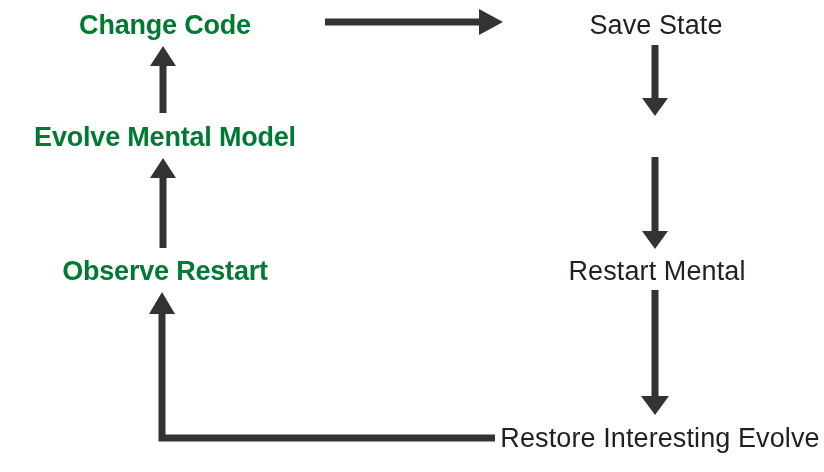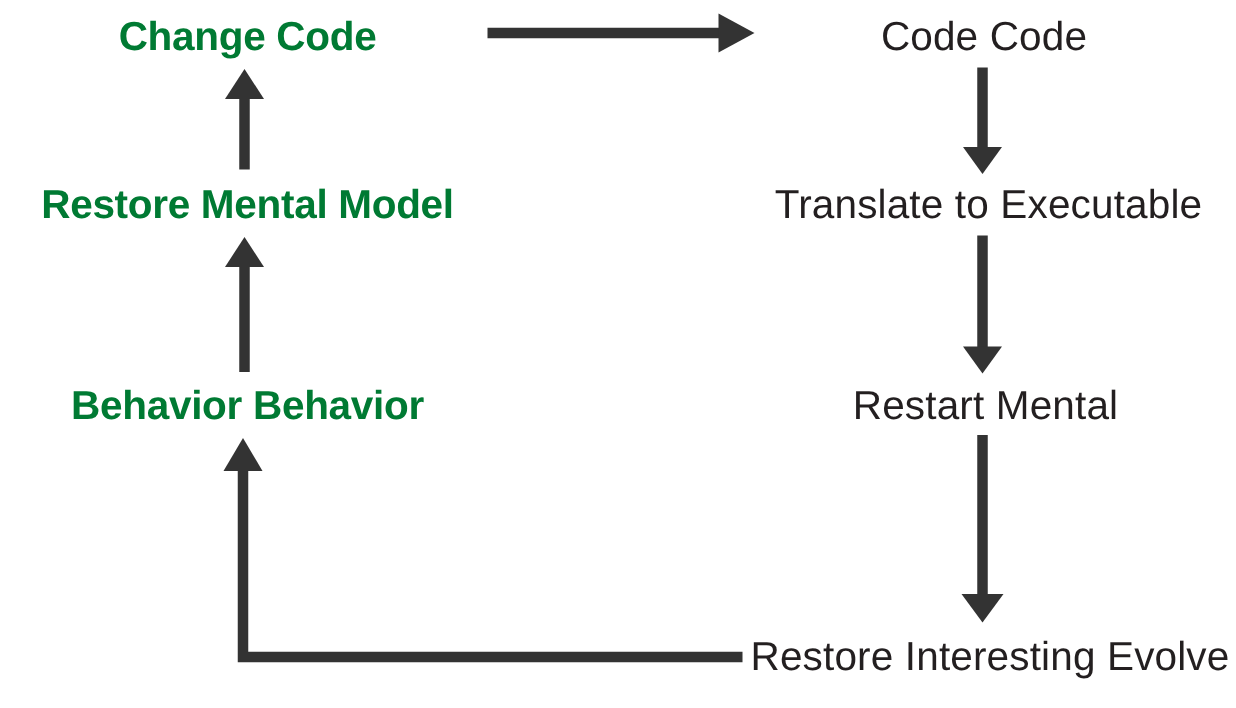--- a/index.html
+++ b/index.html
@@ -101,7 +101,7 @@
 
   <div class="node-label mental" style="left:165px; top:271px;">Behavior Behavior</div>
 
-  <div class="node-label machine" style="left:656px; top:25px;">Code Code</div>
+  <div class="node-label machine" style="left:656px; top:25px;">Save State</div>
 
   <div class="node-label machine" style="left:659px; top:137px;">Translate to Executable</div>
 

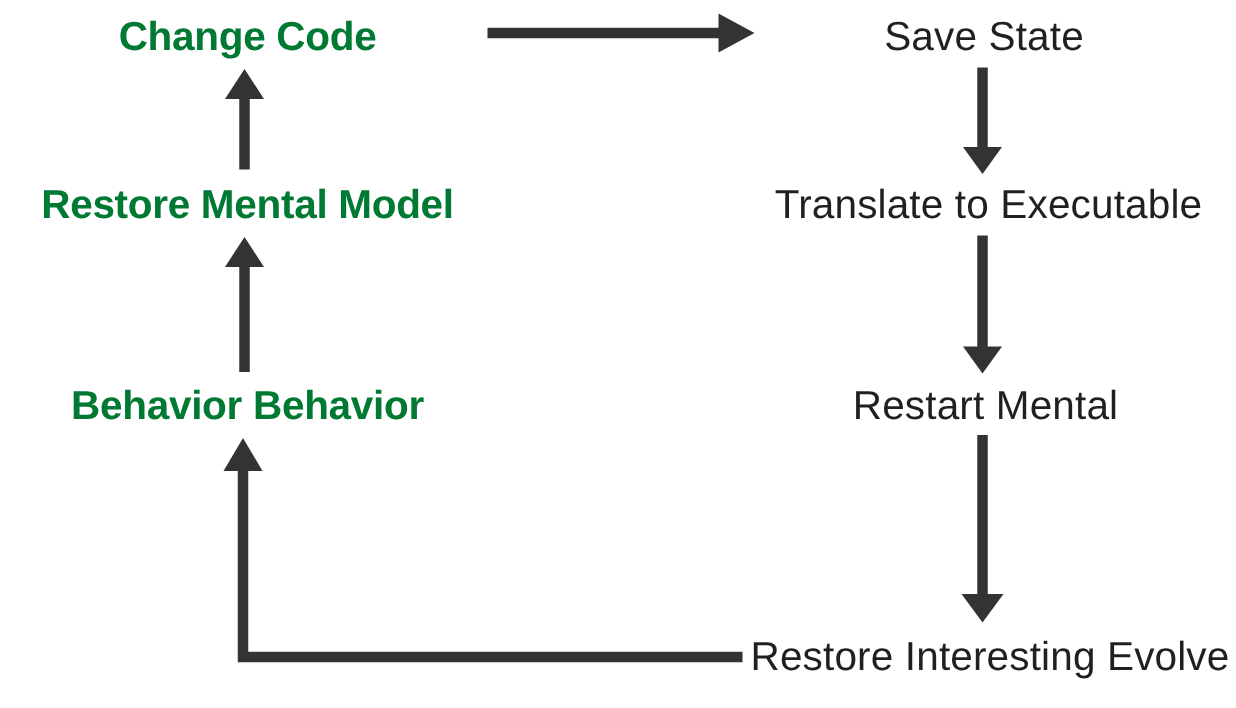--- a/index.html
+++ b/index.html
@@ -97,7 +97,7 @@
 
   <div class="node-label mental" style="left:165px; top:25px;">Change Code</div>
 
-  <div class="node-label mental" style="left:165px; top:137px;">Restore Mental Model</div>
+  <div class="node-label mental" style="left:165px; top:137px;">Evolve Mental Model</div>
 
   <div class="node-label mental" style="left:165px; top:271px;">Behavior Behavior</div>
 

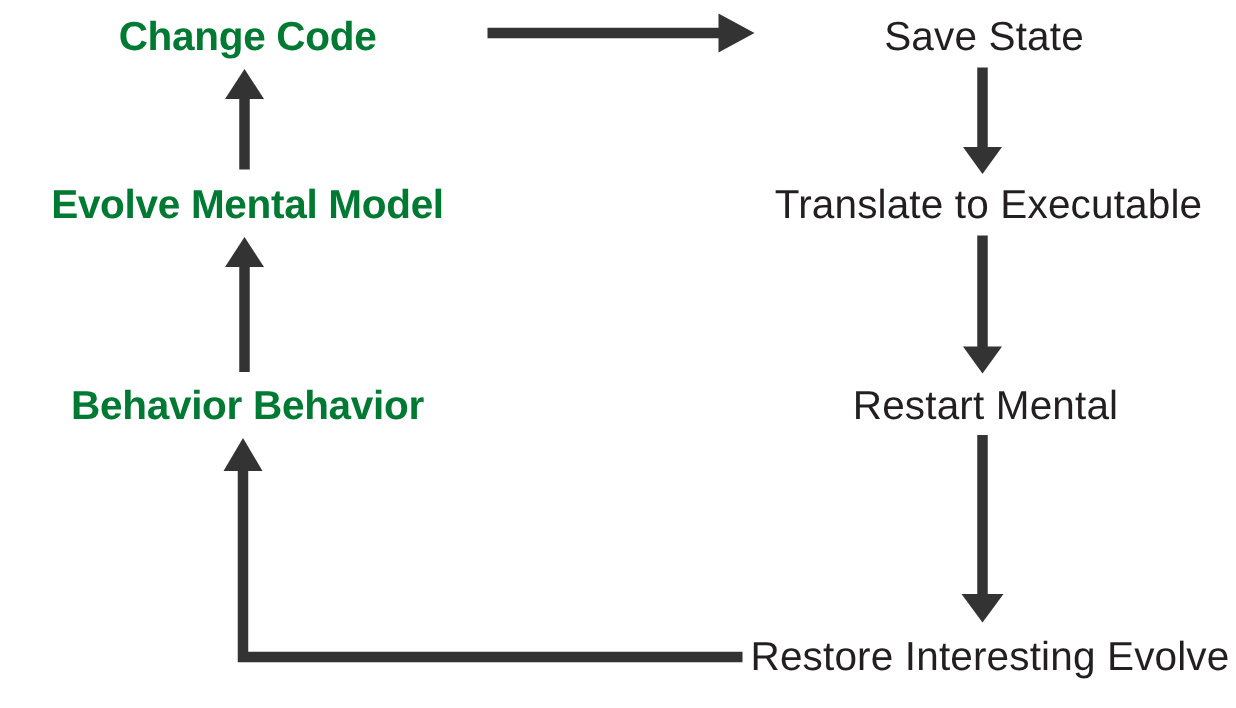--- a/index.html
+++ b/index.html
@@ -103,7 +103,6 @@
 
   <div class="node-label machine" style="left:656px; top:25px;">Save State</div>
 
-  <div class="node-label machine" style="left:659px; top:137px;">Translate to Executable</div>
 
   <div class="node-label machine" style="left:657px; top:271px;">Restart Mental</div>
 

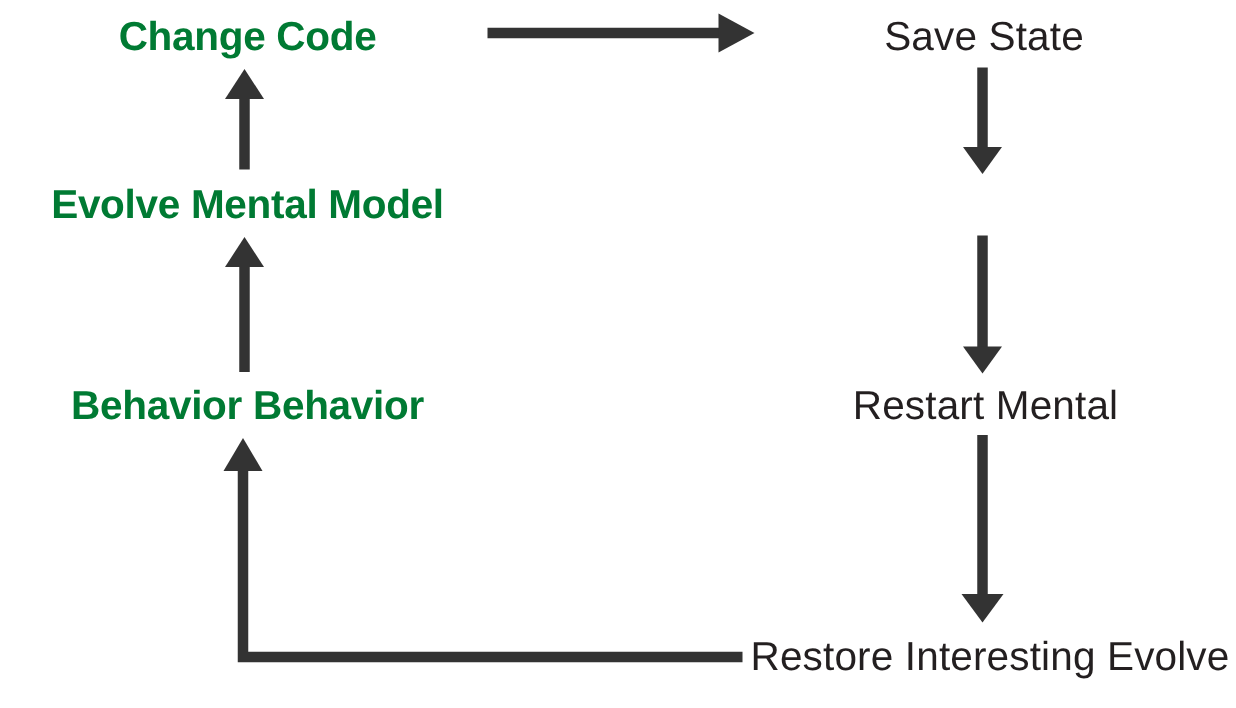--- a/index.html
+++ b/index.html
@@ -99,7 +99,7 @@
 
   <div class="node-label mental" style="left:165px; top:137px;">Evolve Mental Model</div>
 
-  <div class="node-label mental" style="left:165px; top:271px;">Behavior Behavior</div>
+  <div class="node-label mental" style="left:165px; top:271px;">Observe Restart</div>
 
   <div class="node-label machine" style="left:656px; top:25px;">Save State</div>
 

